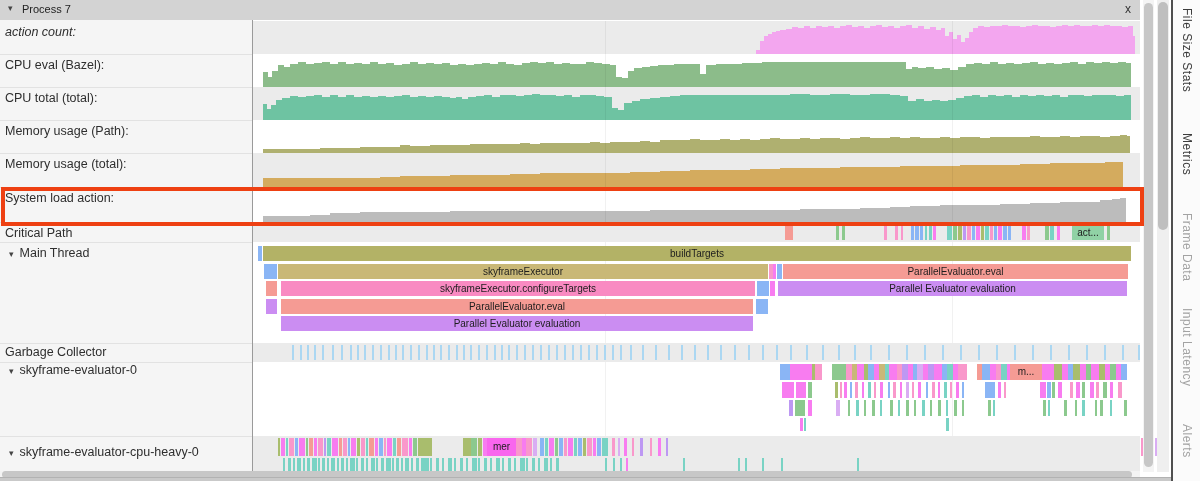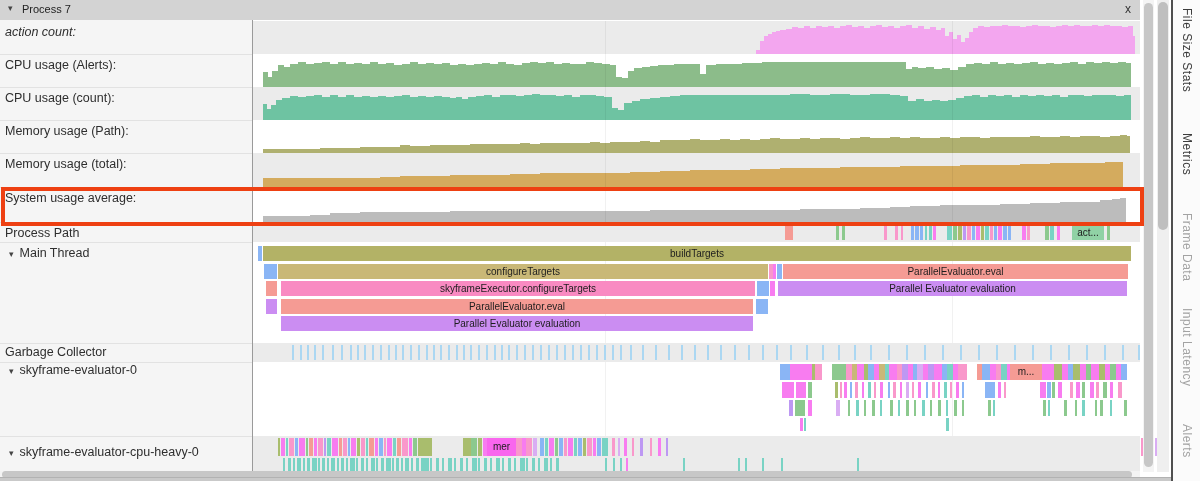--- a/index.html
+++ b/index.html
@@ -58,7 +58,7 @@
       </svg>
       <div class="abs rowsep" style="top: 54px;"></div>
       <div class="abs rowbg" style="top: 54px; height: 33px; background: rgb(255, 255, 255);"></div>
-      <div class="abs rowlabel" style="top: 58px; height: 16px;">CPU usage (Alerts):</div>
+      <div class="abs rowlabel" style="top: 58px; height: 16px;">CPU eval (Bazel):</div>
       <svg width="887" height="33" viewBox="0 0 887 33" style="position: absolute; left: 253px; top: 54px;">
         <path d="M10,33 L10,18 L15,18 L15,22.5 L19,22.5 L19,16.5 L25,16.5 L25,11.400000000000002 L31,11.400000000000002 L31,12.599999999999998 L37,12.599999999999998 L37,9.599999999999998 L45,9.599999999999998 L45,8.400000000000002 L53,8.400000000000002 L53,9.599999999999998 L61,9.599999999999998 L61,9 L69,9 L69,7.800000000000001 L77,7.800000000000001 L77,9.599999999999998 L85,9.599999999999998 L85,8.400000000000002 L93,8.400000000000002 L93,10.2 L101,10.2 L101,9 L109,9 L109,9.599999999999998 L117,9.599999999999998 L117,8.400000000000002 L125,8.400000000000002 L125,10.2 L133,10.2 L133,9 L141,9 L141,10.8 L149,10.8 L149,9.599999999999998 L157,9.599999999999998 L157,8.400000000000002 L165,8.400000000000002 L165,9.599999999999998 L173,9.599999999999998 L173,9 L181,9 L181,10.2 L189,10.2 L189,9 L197,9 L197,10.8 L205,10.8 L205,9.599999999999998 L213,9.599999999999998 L213,11.400000000000002 L221,11.400000000000002 L221,10.2 L229,10.2 L229,9 L237,9 L237,9.599999999999998 L245,9.599999999999998 L245,8.400000000000002 L253,8.400000000000002 L253,9.599999999999998 L261,9.599999999999998 L261,10.8 L269,10.8 L269,9 L277,9 L277,7.800000000000001 L285,7.800000000000001 L285,9 L293,9 L293,8.400000000000002 L301,8.400000000000002 L301,9.599999999999998 L309,9.599999999999998 L309,9 L317,9 L317,10.2 L325,10.2 L325,9.599999999999998 L333,9.599999999999998 L333,8.400000000000002 L341,8.400000000000002 L341,9 L349,9 L349,9.599999999999998 L357,9.599999999999998 L357,11.400000000000002 L363,11.400000000000002 L363,22.5 L369,22.5 L369,24 L375,24 L375,16.5 L381,16.5 L381,14.399999999999999 L389,14.399999999999999 L389,13.2 L397,13.2 L397,12 L405,12 L405,11.400000000000002 L413,11.400000000000002 L413,10.8 L421,10.8 L421,10.2 L429,10.2 L429,9.899999999999999 L439,9.899999999999999 L439,9.599999999999998 L447,9.599999999999998 L447,19.5 L453,19.5 L453,10.5 L463,10.5 L463,10.2 L475,10.2 L475,9.599999999999998 L489,9.599999999999998 L489,9 L509,9 L509,8.400000000000002 L529,8.400000000000002 L529,8.100000000000001 L549,8.100000000000001 L549,7.800000000000001 L569,7.800000000000001 L569,8.100000000000001 L589,8.100000000000001 L589,7.800000000000001 L609,7.800000000000001 L609,8.100000000000001 L629,8.100000000000001 L629,7.800000000000001 L647,7.800000000000001 L647,8.400000000000002 L653,8.400000000000002 L653,15 L659,15 L659,12.599999999999998 L665,12.599999999999998 L665,14.399999999999999 L673,14.399999999999999 L673,13.2 L681,13.2 L681,15 L689,15 L689,13.8 L697,13.8 L697,15.600000000000001 L705,15.600000000000001 L705,13.2 L713,13.2 L713,9.599999999999998 L721,9.599999999999998 L721,9 L729,9 L729,9.599999999999998 L737,9.599999999999998 L737,8.400000000000002 L745,8.400000000000002 L745,9.599999999999998 L753,9.599999999999998 L753,9 L761,9 L761,10.2 L769,10.2 L769,9 L777,9 L777,8.400000000000002 L785,8.400000000000002 L785,9.599999999999998 L793,9.599999999999998 L793,9 L801,9 L801,10.2 L809,10.2 L809,9 L817,9 L817,8.400000000000002 L825,8.400000000000002 L825,9.599999999999998 L833,9.599999999999998 L833,8.400000000000002 L841,8.400000000000002 L841,9 L849,9 L849,7.800000000000001 L857,7.800000000000001 L857,9 L865,9 L865,8.400000000000002 L873,8.400000000000002 L873,9 L878,9 L878,33 Z" fill="#8cbc8a" shape-rendering="crispEdges"></path>
       </svg>

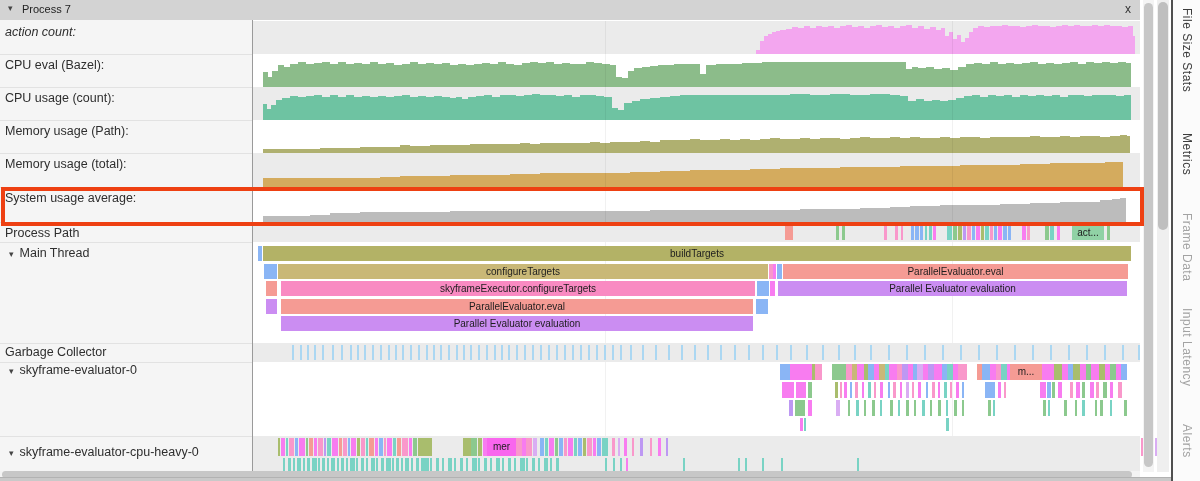--- a/index.html
+++ b/index.html
@@ -64,7 +64,7 @@
       </svg>
       <div class="abs rowsep" style="top: 87px;"></div>
       <div class="abs rowbg" style="top: 87px; height: 33px; background: rgb(235, 235, 235);"></div>
-      <div class="abs rowlabel" style="top: 91px; height: 16px;">CPU usage (count):</div>
+      <div class="abs rowlabel" style="top: 91px; height: 16px;">CPU total (total):</div>
       <svg width="887" height="33" viewBox="0 0 887 33" style="position: absolute; left: 253px; top: 87px;">
         <path d="M10,33 L10,16.5 L14,16.5 L14,21.6 L18,21.6 L18,18 L23,18 L23,12.599999999999998 L29,12.599999999999998 L29,10.5 L37,10.5 L37,9 L45,9 L45,10.2 L53,10.2 L53,9 L61,9 L61,7.800000000000001 L69,7.800000000000001 L69,9.599999999999998 L77,9.599999999999998 L77,8.400000000000002 L85,8.400000000000002 L85,9.599999999999998 L93,9.599999999999998 L93,8.400000000000002 L101,8.400000000000002 L101,9.599999999999998 L109,9.599999999999998 L109,9 L117,9 L117,10.2 L125,10.2 L125,9 L133,9 L133,10.2 L141,10.2 L141,9 L149,9 L149,8.400000000000002 L157,8.400000000000002 L157,9.599999999999998 L165,9.599999999999998 L165,9 L173,9 L173,10.2 L181,10.2 L181,9 L189,9 L189,10.2 L197,10.2 L197,11.400000000000002 L203,11.400000000000002 L203,9.599999999999998 L209,9.599999999999998 L209,12 L215,12 L215,10.2 L223,10.2 L223,9 L231,9 L231,8.400000000000002 L239,8.400000000000002 L239,9.599999999999998 L247,9.599999999999998 L247,8.400000000000002 L255,8.400000000000002 L255,7.800000000000001 L263,7.800000000000001 L263,9 L271,9 L271,7.800000000000001 L279,7.800000000000001 L279,7.199999999999999 L287,7.199999999999999 L287,8.400000000000002 L295,8.400000000000002 L295,7.800000000000001 L303,7.800000000000001 L303,9 L311,9 L311,8.400000000000002 L319,8.400000000000002 L319,9.599999999999998 L327,9.599999999999998 L327,8.400000000000002 L335,8.400000000000002 L335,7.800000000000001 L343,7.800000000000001 L343,9 L351,9 L351,10.2 L359,10.2 L359,21 L365,21 L365,23.4 L371,23.4 L371,16.2 L379,16.2 L379,13.8 L387,13.8 L387,12 L397,12 L397,10.8 L407,10.8 L407,9.599999999999998 L417,9.599999999999998 L417,9 L427,9 L427,8.400000000000002 L442,8.400000000000002 L442,8.100000000000001 L457,8.100000000000001 L457,7.800000000000001 L477,7.800000000000001 L477,7.5 L497,7.5 L497,7.800000000000001 L517,7.800000000000001 L517,7.5 L537,7.5 L537,7.199999999999999 L557,7.199999999999999 L557,7.5 L577,7.5 L577,7.199999999999999 L597,7.199999999999999 L597,7.5 L617,7.5 L617,7.199999999999999 L637,7.199999999999999 L637,7.800000000000001 L647,7.800000000000001 L647,9 L655,9 L655,14.399999999999999 L663,14.399999999999999 L663,12 L671,12 L671,13.8 L679,13.8 L679,12.599999999999998 L687,12.599999999999998 L687,14.399999999999999 L695,14.399999999999999 L695,13.2 L703,13.2 L703,11.400000000000002 L711,11.400000000000002 L711,9 L719,9 L719,8.400000000000002 L727,8.400000000000002 L727,9.599999999999998 L735,9.599999999999998 L735,8.400000000000002 L743,8.400000000000002 L743,9 L751,9 L751,8.400000000000002 L759,8.400000000000002 L759,9.599999999999998 L767,9.599999999999998 L767,8.400000000000002 L775,8.400000000000002 L775,9 L783,9 L783,7.800000000000001 L791,7.800000000000001 L791,9 L799,9 L799,8.400000000000002 L807,8.400000000000002 L807,9.599999999999998 L815,9.599999999999998 L815,8.400000000000002 L823,8.400000000000002 L823,7.800000000000001 L831,7.800000000000001 L831,9 L839,9 L839,7.800000000000001 L847,7.800000000000001 L847,8.400000000000002 L855,8.400000000000002 L855,7.800000000000001 L863,7.800000000000001 L863,9 L871,9 L871,8.400000000000002 L878,8.400000000000002 L878,33 Z" fill="#6ec3a2" shape-rendering="crispEdges"></path>
       </svg>

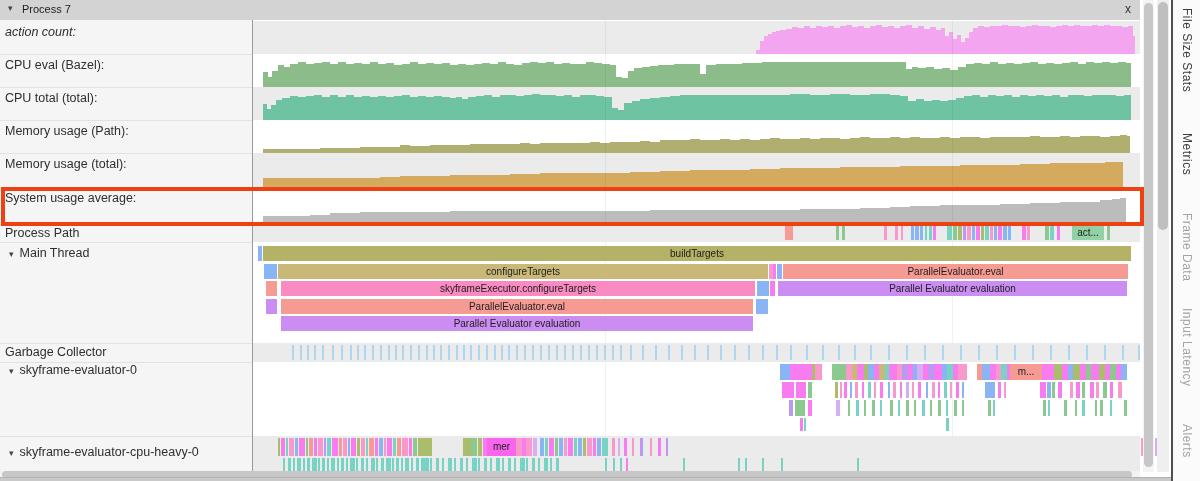--- a/index.html
+++ b/index.html
@@ -82,7 +82,7 @@
       </svg>
       <div class="abs rowsep" style="top: 187px;"></div>
       <div class="abs rowbg" style="top: 187px; height: 35px; background: rgb(255, 255, 255);"></div>
-      <div class="abs rowlabel" style="top: 191px; height: 16px;">System usage average:</div>
+      <div class="abs rowlabel" style="top: 191px; height: 16px;">System load action:</div>
       <svg width="887" height="35" viewBox="0 0 887 35" style="position: absolute; left: 253px; top: 187px;">
         <path d="M10,35 L10,28.6 L37,28.6 L37,28.6 L57,28.6 L57,27.96 L77,27.96 L77,26.04 L107,26.04 L107,25.4 L147,25.4 L147,24.759999999999998 L197,24.759999999999998 L197,24.439999999999998 L247,24.439999999999998 L247,24.119999999999997 L297,24.119999999999997 L297,23.8 L347,23.8 L347,23.8 L397,23.8 L397,23.48 L447,23.48 L447,23.16 L497,23.16 L497,22.84 L547,22.84 L547,22.2 L577,22.2 L577,21.560000000000002 L607,21.560000000000002 L607,20.92 L637,20.92 L637,20.28 L657,20.28 L657,19 L687,19 L687,18.36 L717,18.36 L717,17.72 L747,17.72 L747,17.08 L777,17.08 L777,15.8 L807,15.8 L807,15.16 L827,15.16 L827,14.52 L847,14.52 L847,13.239999999999998 L859,13.239999999999998 L859,11.96 L867,11.96 L867,11 L873,11 L873,35 Z" fill="#bcbcbc" shape-rendering="crispEdges"></path>
       </svg>

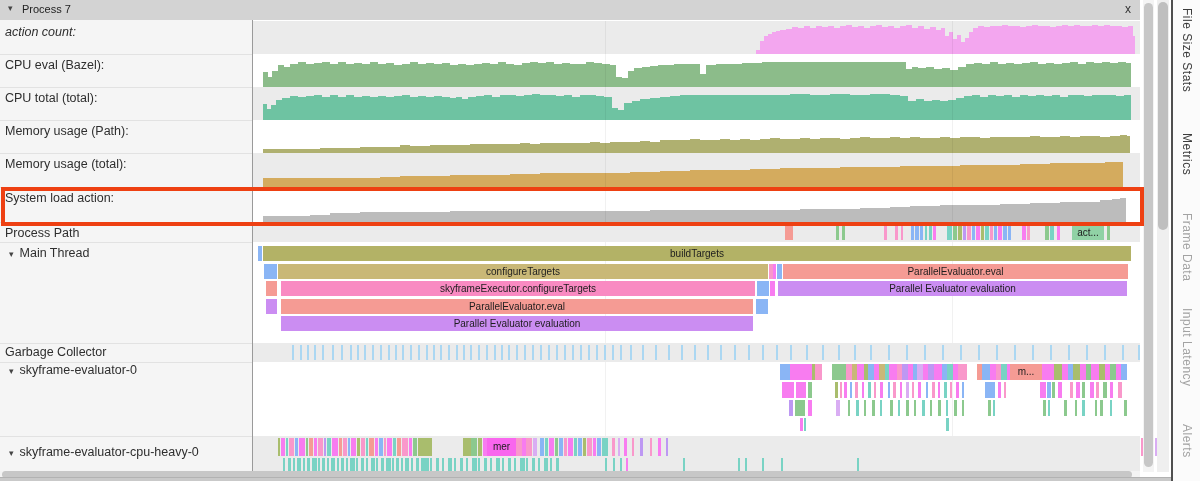--- a/index.html
+++ b/index.html
@@ -90,7 +90,7 @@
       <div class="abs gridline" style="left: 605px;"></div>
       <div class="abs gridline" style="left: 952px;"></div>
       <div class="abs rowbg" style="top: 222px; height: 20px; background: rgb(235, 235, 235);"></div>
-      <div class="abs rowlabel" style="top: 226px; height: 15px;">Process Path</div>
+      <div class="abs rowlabel" style="top: 226px; height: 15px;">Critical Path</div>
       <div class="bar" style="left: 785px; top: 226px; width: 8px; height: 14px; line-height: 14px; background: rgb(245, 155, 148);"></div>
       <div class="bar" style="left: 836px; top: 226px; width: 3px; height: 14px; line-height: 14px; background: rgb(140, 201, 142);"></div>
       <div class="bar" style="left: 842px; top: 226px; width: 3px; height: 14px; line-height: 14px; background: rgb(140, 201, 142);"></div>

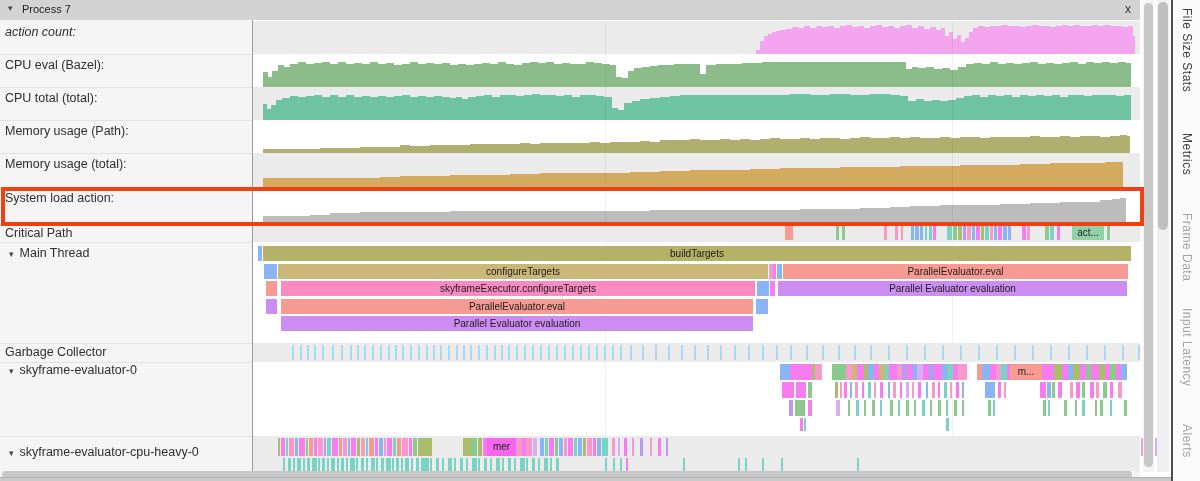--- a/index.html
+++ b/index.html
@@ -129,7 +129,7 @@
       <div class="bar" style="left: 258px; top: 246px; width: 4px; height: 15px; line-height: 15px; background: rgb(138, 181, 245);"></div>
       <div class="bar" style="left: 263px; top: 246px; width: 868px; height: 15px; line-height: 15px; background: rgb(179, 178, 102);">buildTargets</div>
       <div class="bar" style="left: 264px; top: 264px; width: 13px; height: 15px; line-height: 15px; background: rgb(138, 181, 245);"></div>
-      <div class="bar" style="left: 278px; top: 264px; width: 490px; height: 15px; line-height: 15px; background: rgb(201, 184, 119);">configureTargets</div>
+      <div class="bar" style="left: 278px; top: 264px; width: 490px; height: 15px; line-height: 15px; background: rgb(201, 184, 119);">skyframeExecutor</div>
       <div class="bar" style="left: 769px; top: 264px; width: 4px; height: 15px; line-height: 15px; background: rgb(249, 152, 203);"></div>
       <div class="bar" style="left: 773px; top: 264px; width: 3px; height: 15px; line-height: 15px; background: rgb(248, 124, 240);"></div>
       <div class="bar" style="left: 777px; top: 264px; width: 5px; height: 15px; line-height: 15px; background: rgb(138, 181, 245);"></div>

